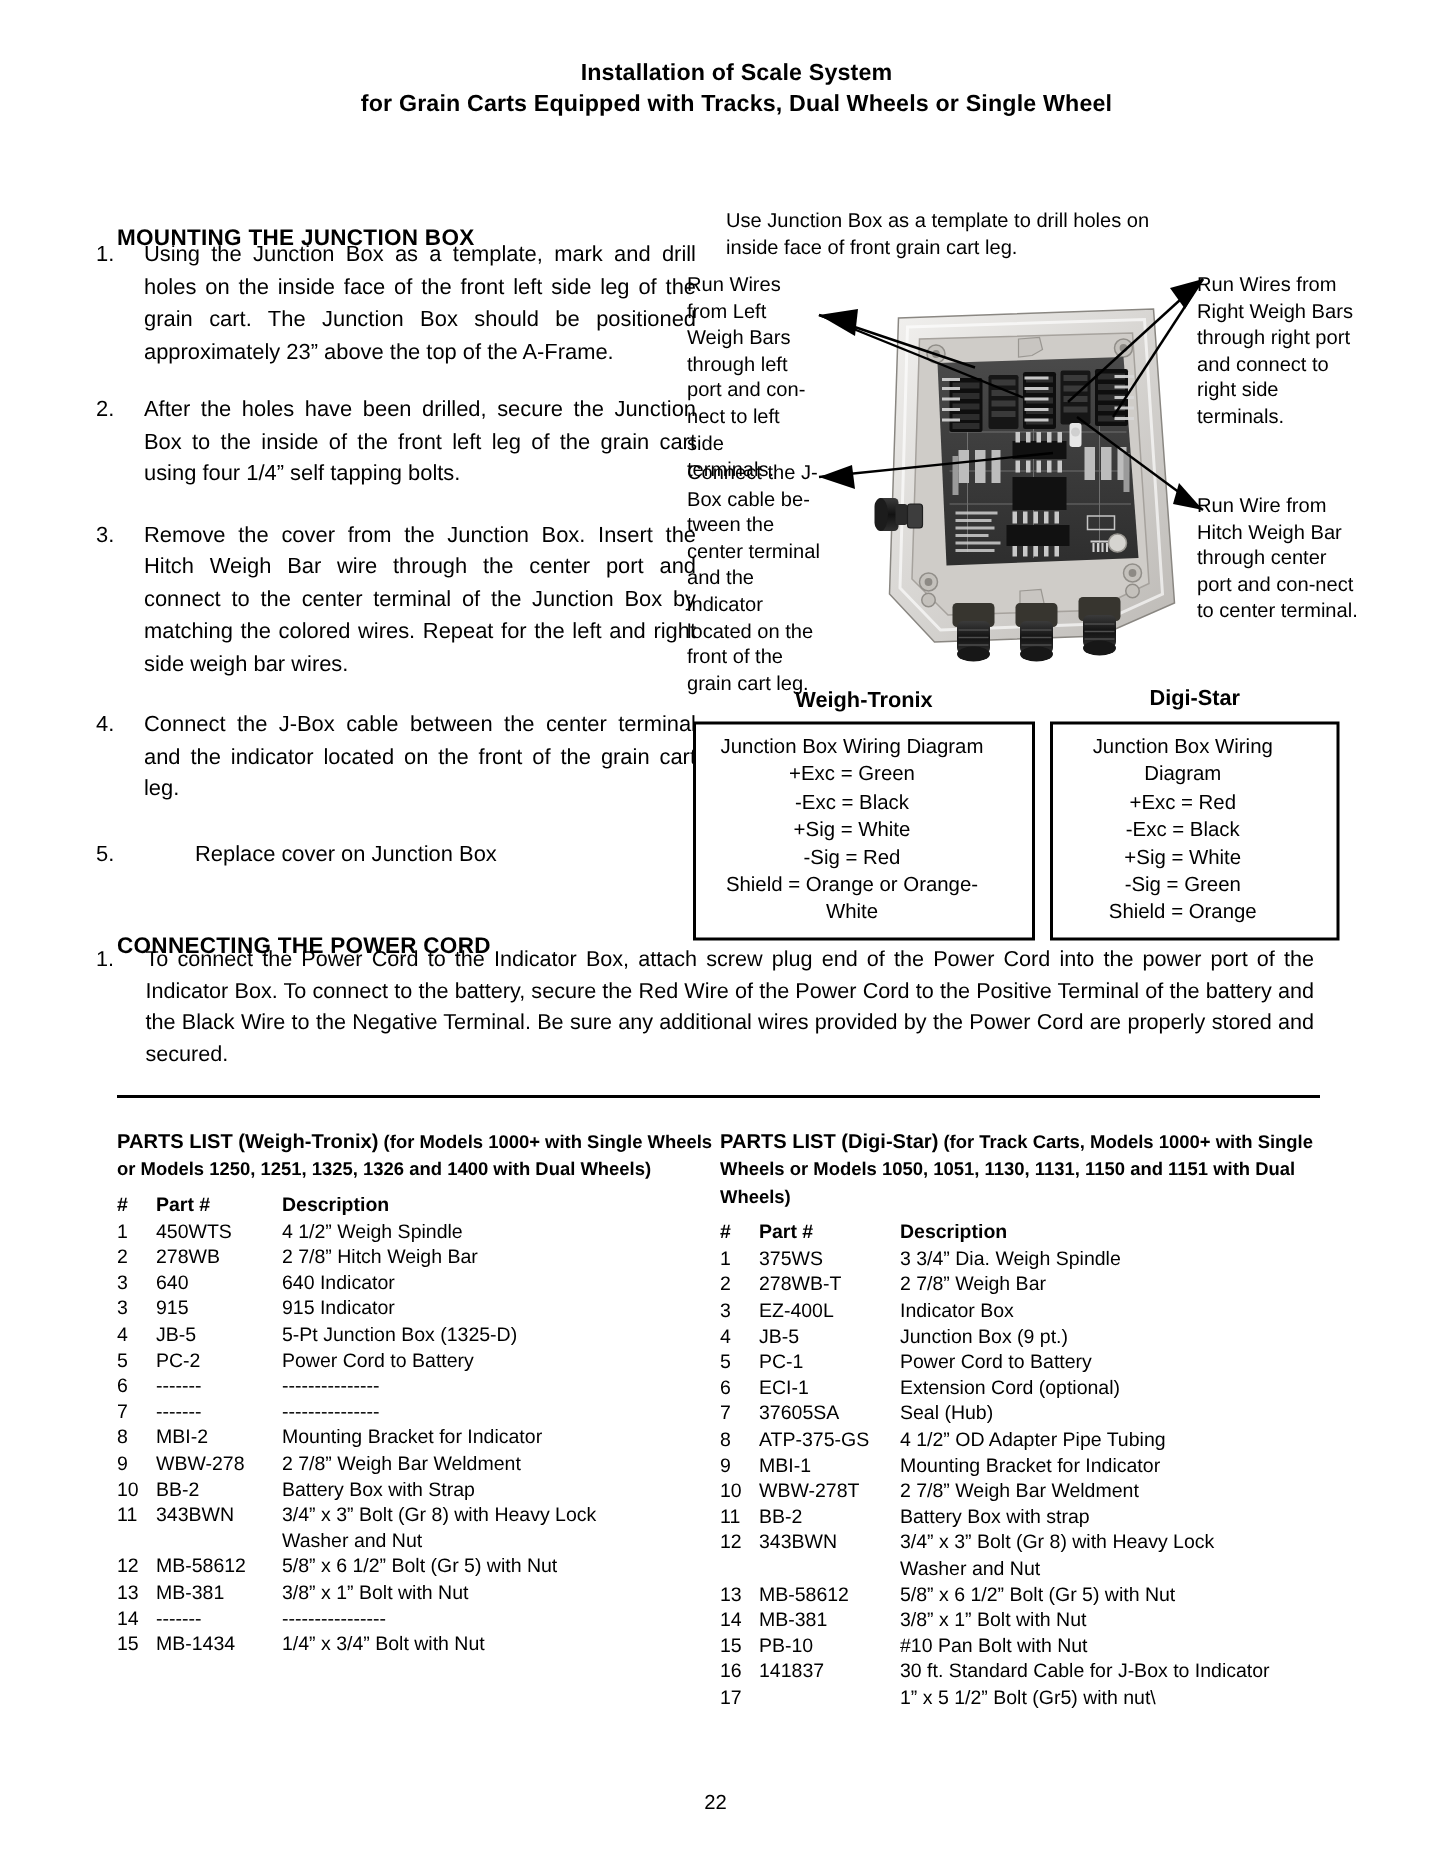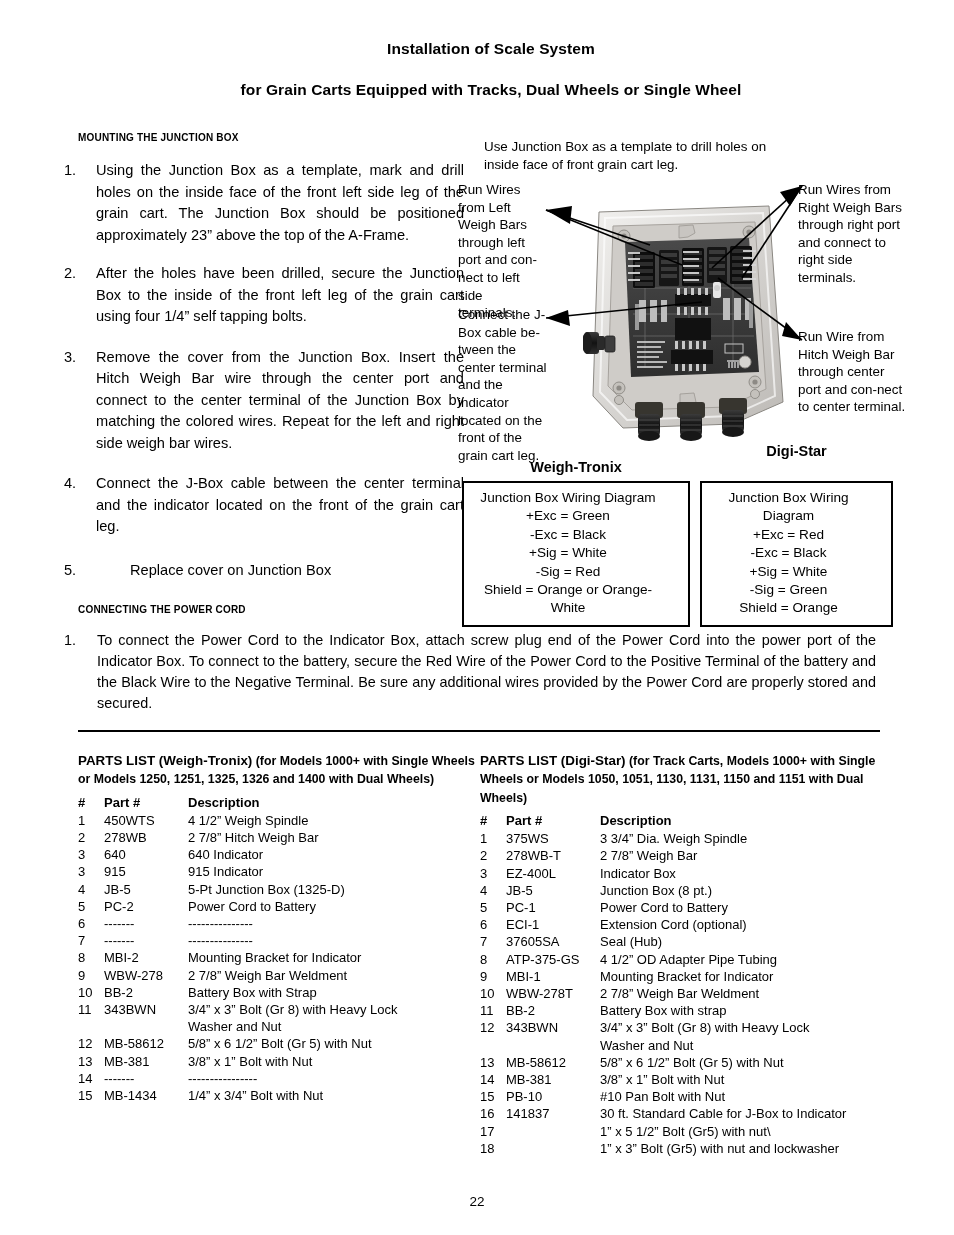--- a/index.html
+++ b/index.html
@@ -27,7 +27,7 @@
     letter-spacing: 0.1px;
     padding-left: 28px;
   }
-  .page-title .l2 { white-space: nowrap; margin-top: 20px; }
+  .page-title .l2 { white-space: nowrap; }
 
   
   .sec-head {

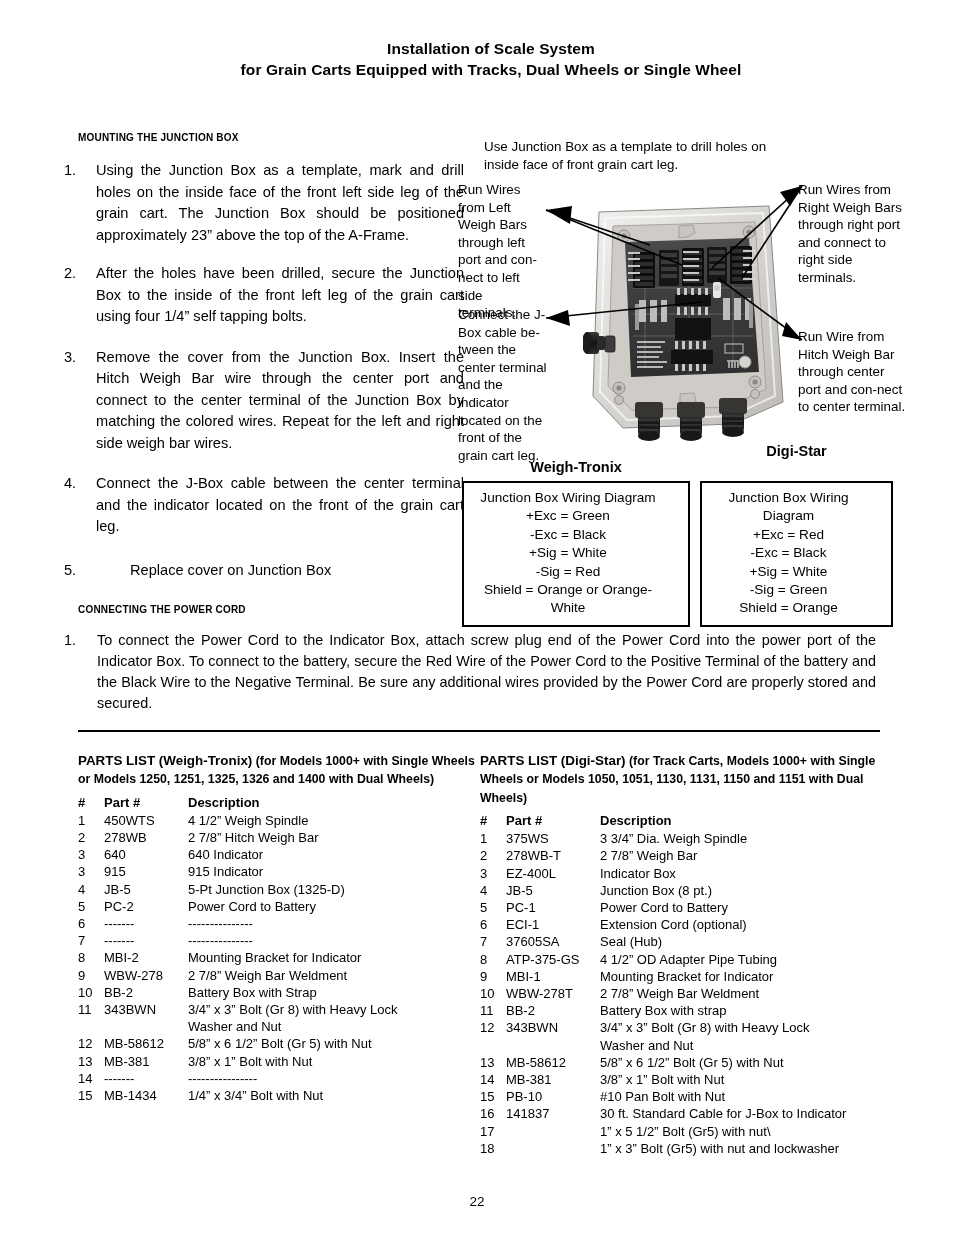--- a/index.html
+++ b/index.html
@@ -32,8 +32,9 @@
   
   .sec-head {
     font-weight: bold;
-    font-size: 10px;
+    font-size: 15px;
     letter-spacing: 0.2px;
+    margin-top: 18px;
   }
   #mounting-head {
     position: absolute;

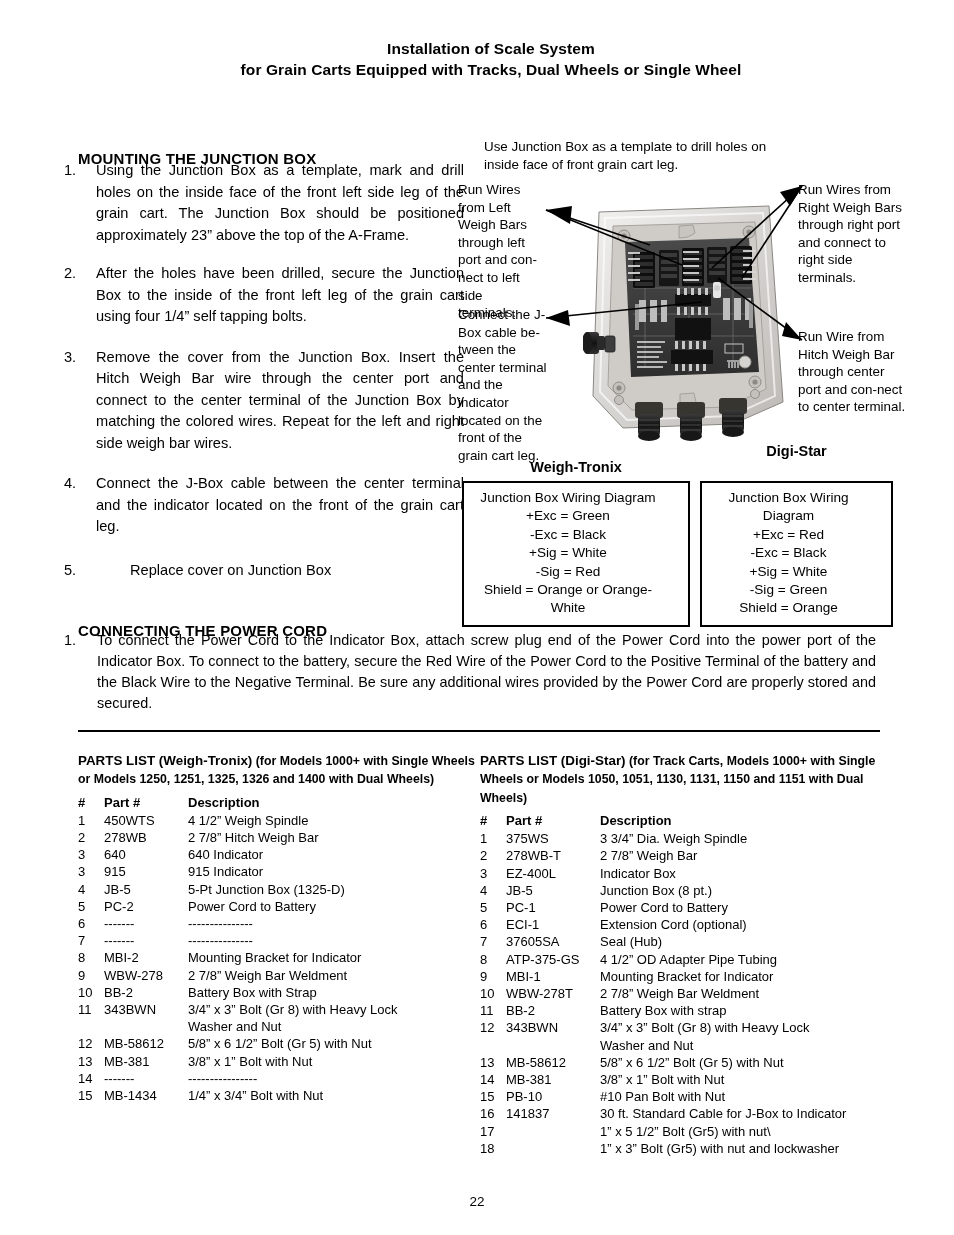--- a/index.html
+++ b/index.html
@@ -110,7 +110,7 @@
     text-align: center;
   }
   #wd-title-wt { top: 459px; left: 462px; width: 228px; }
-  #wd-title-ds { top: 443px; left: 700px; width: 193px; }
+  #wd-title-ds { top: 458px; left: 700px; width: 193px; }
 
   .wd-box {
     position: absolute;

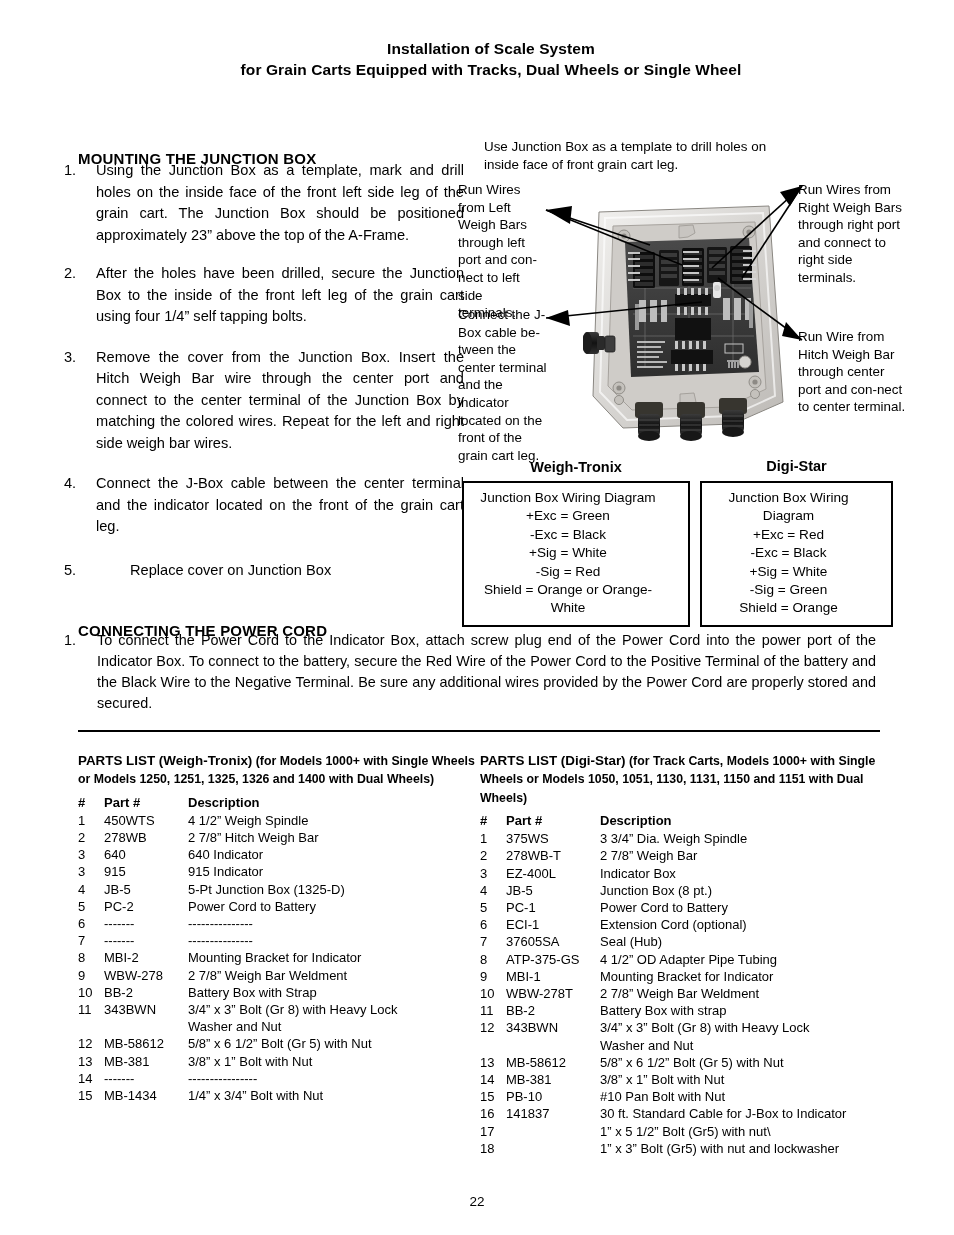--- a/index.html
+++ b/index.html
@@ -623,7 +623,7 @@
       <tr>
           <td>4</td>
           <td>JB-5</td>
-          <td>Junction Box (8 pt.)</td>
+          <td>Junction Box (9 pt.)</td>
         </tr>
       <tr>
           <td>5</td>

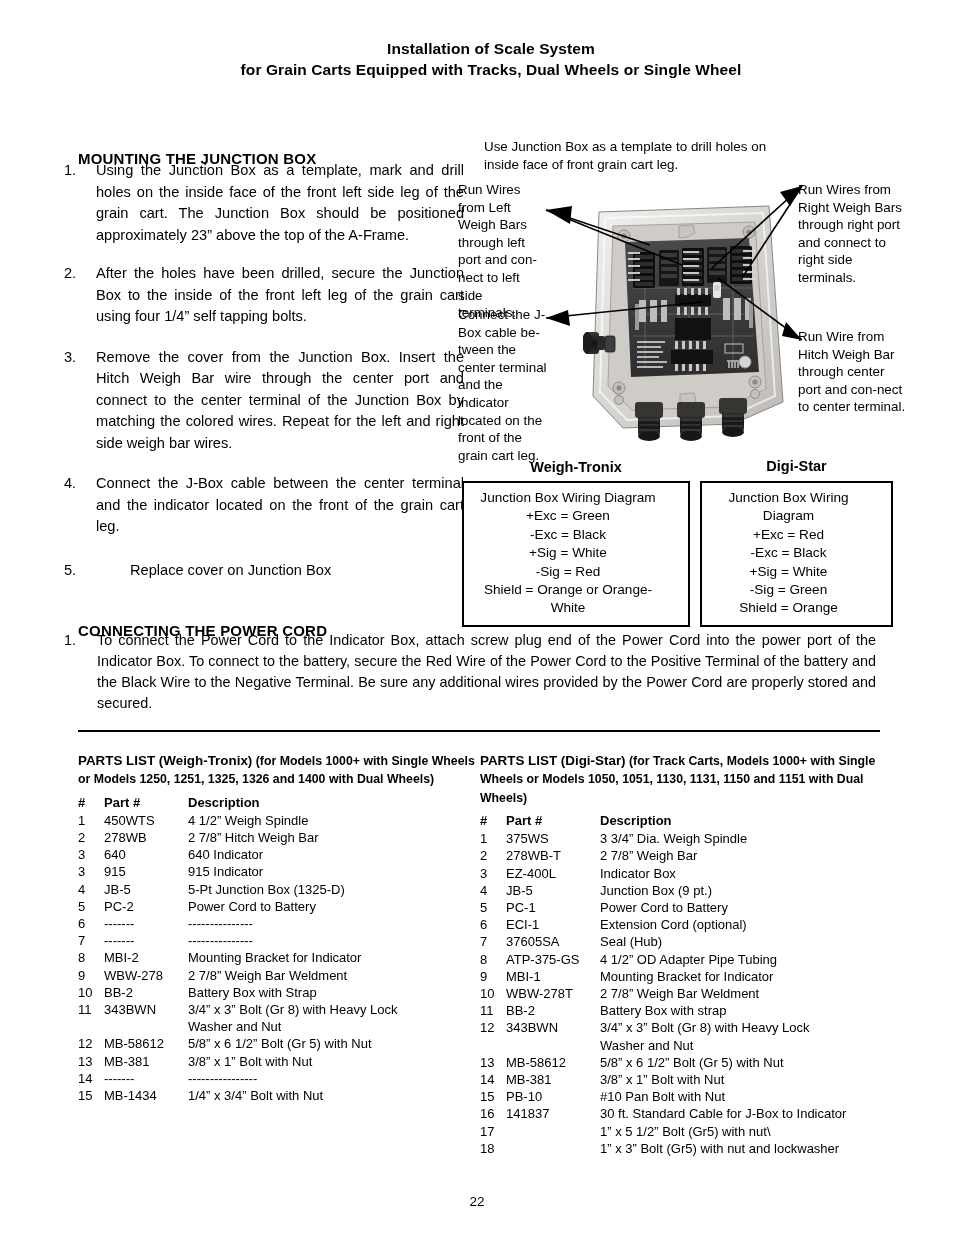--- a/index.html
+++ b/index.html
@@ -691,11 +691,6 @@
           <td></td>
           <td>1” x 5 1/2” Bolt (Gr5) with nut\</td>
         </tr>
-      <tr>
-          <td>18</td>
-          <td></td>
-          <td>1” x 3” Bolt (Gr5) with nut and lockwasher</td>
-        </tr>
     </tbody>
   </table>
 </div>

